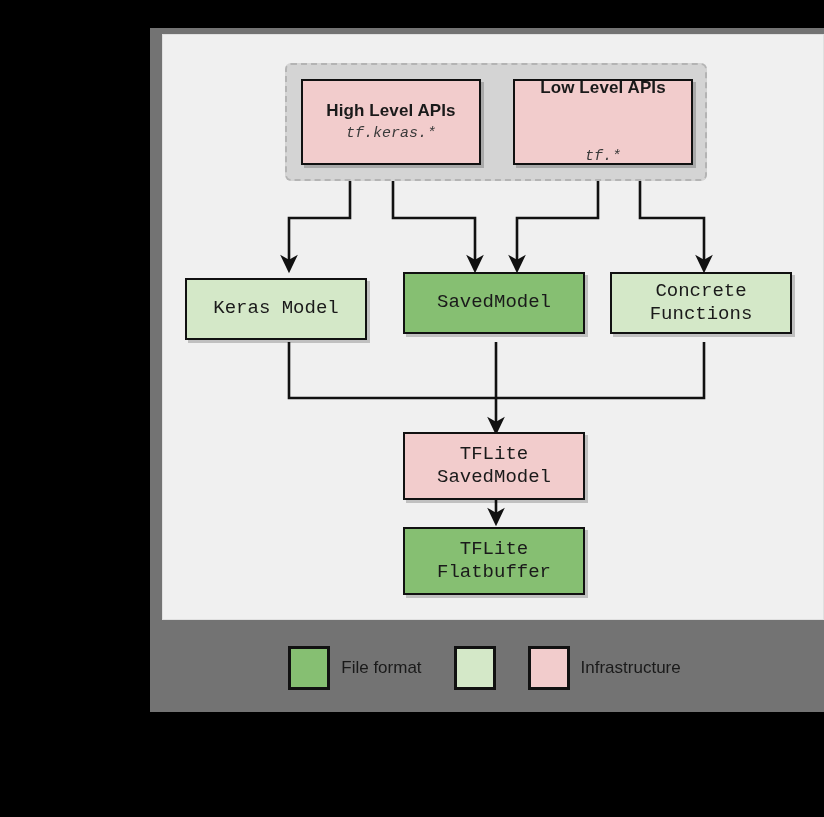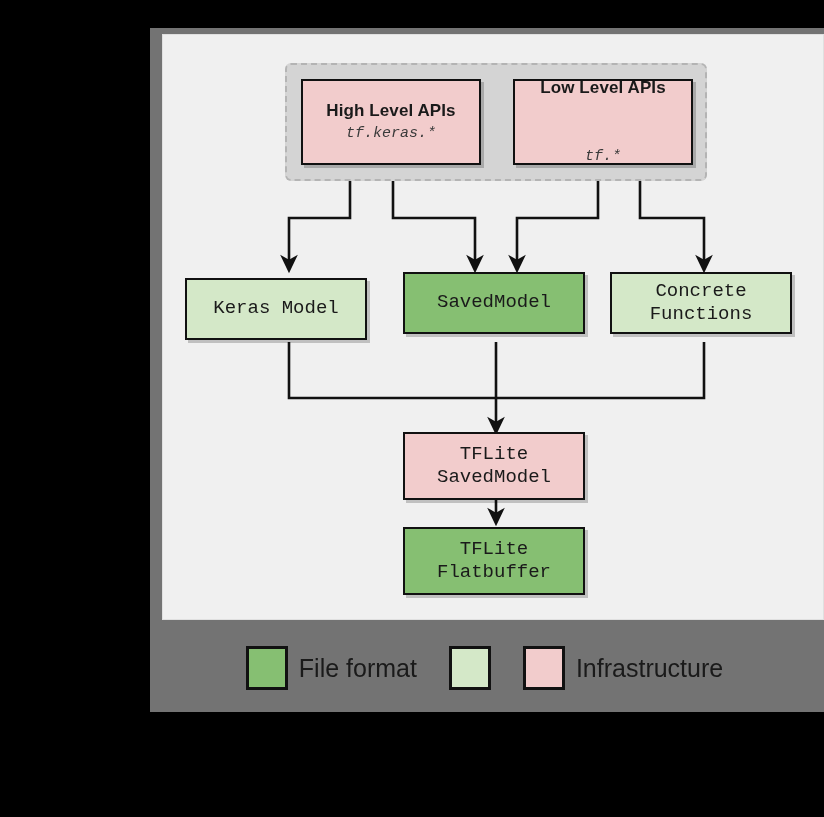--- a/index.html
+++ b/index.html
@@ -136,7 +136,7 @@
 
   .legend-label {
     font-family: "Liberation Sans", sans-serif;
-    font-size: 25px;
+    font-size: 17px;
     color: #1a1a1a;
     white-space: nowrap;
   }

